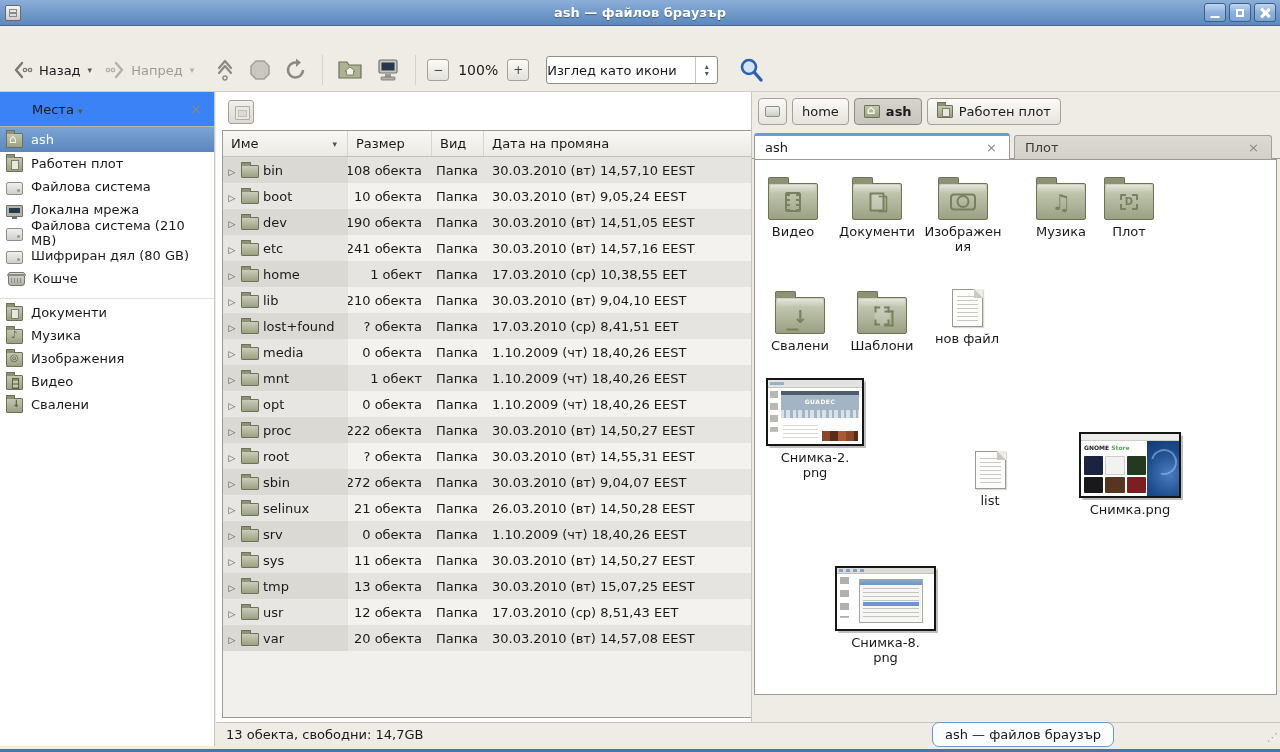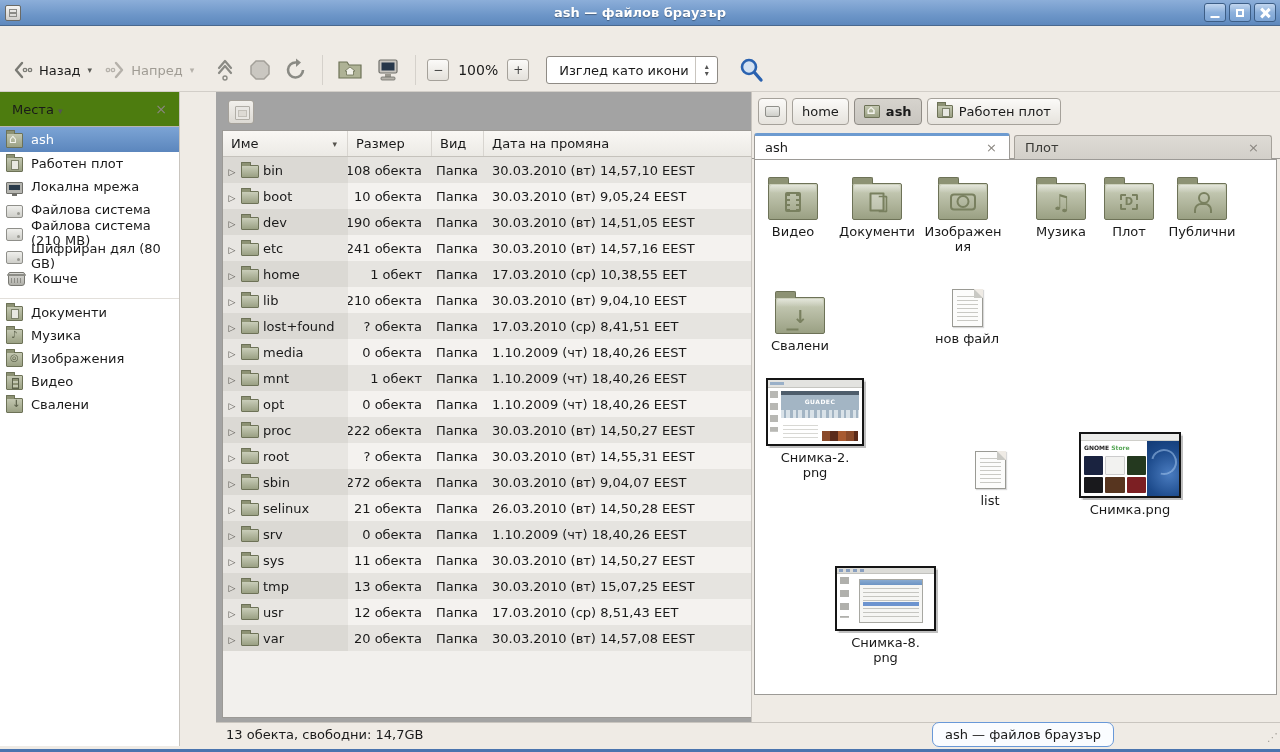--- a/index.html
+++ b/index.html
@@ -49,7 +49,7 @@
   .zoom-level { margin:0 6px; font-size:14px; }
   .combo { width:172px; height:28px; background:#fff; border:1px solid #8f8b85; border-radius:3px;
     display:flex; align-items:center; margin-left:14px; position:relative; }
-  .combo .combo-label { padding-left:12px; font-size:13px; }
+  .combo .combo-label { padding-left:0; font-size:13px; }
   .combo .combo-arrows { position:absolute; right:0; top:0; bottom:0; width:22px; border-left:1px solid #c9c5bf;
     display:flex; flex-direction:column; align-items:center; justify-content:center; color:#555; }
   .combo .combo-arrows::before { content:"▴"; font-size:8px; line-height:7px; }

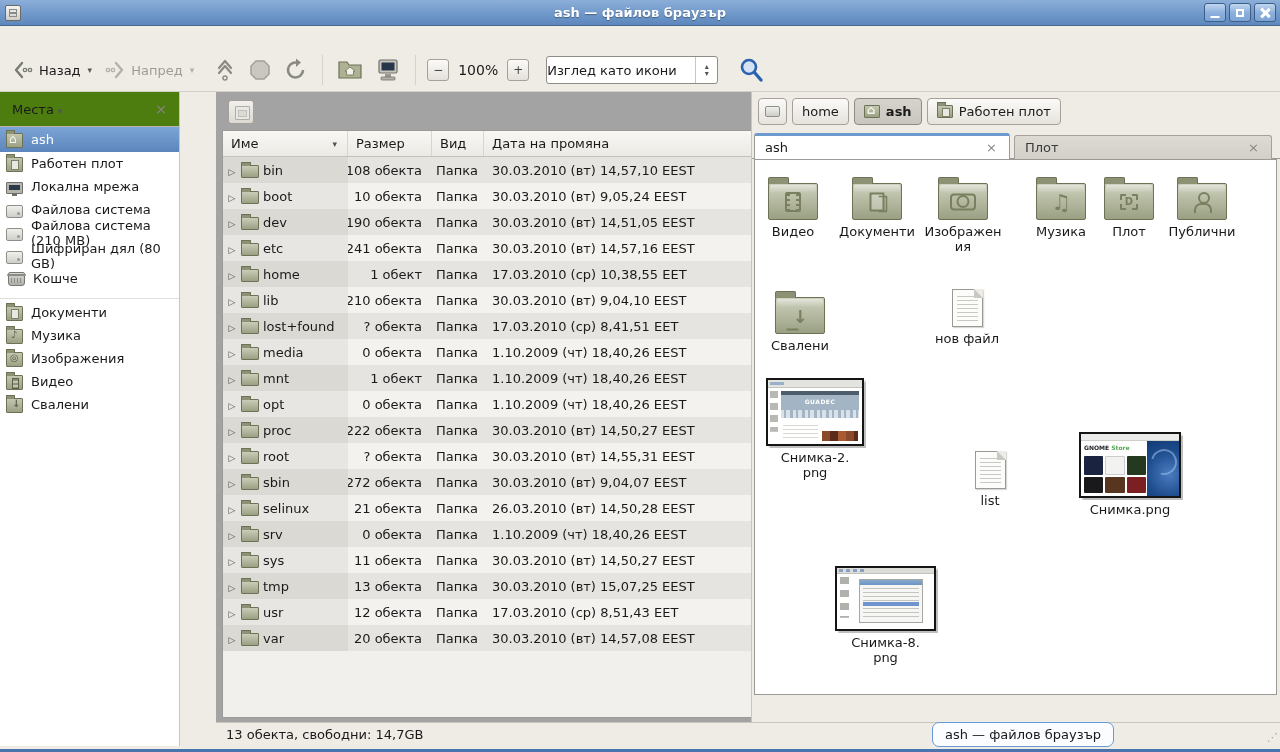--- a/index.html
+++ b/index.html
@@ -57,7 +57,7 @@
   .search-btn { margin-left:14px; }
 
   
-  .sidebar { position:absolute; left:0; top:92px; width:180px; bottom:3px; background:#4d7c0f; border-right:1px solid #c9c5bf; }
+  .sidebar { position:absolute; left:0; top:92px; width:215px; bottom:3px; background:#3b82f6; border-right:1px solid #c9c5bf;padding-left:20px; }
   .side-header { height:34px; display:flex; align-items:center; padding:0 8px; }
   .side-header .hdr-label { padding:3px 4px; }
   .side-header .hdr-label::after { content:"▾"; font-size:9px; color:#555; margin-left:4px; }

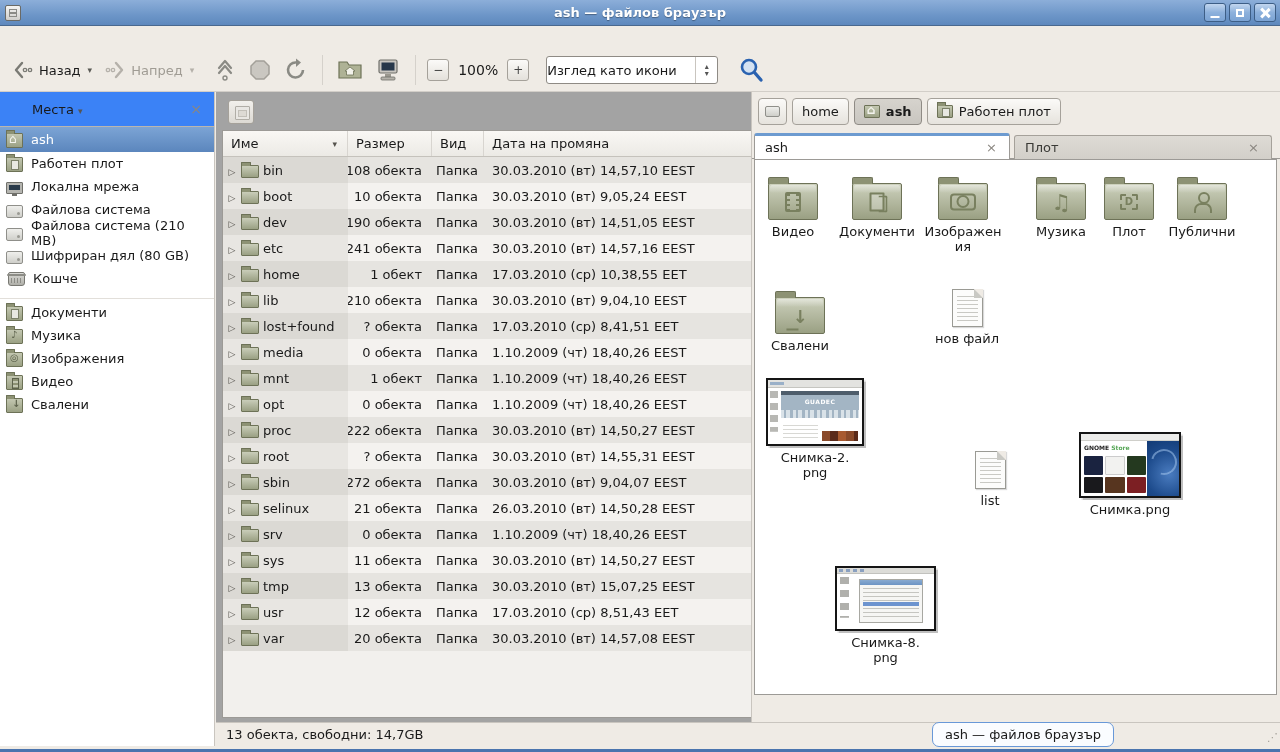--- a/index.html
+++ b/index.html
@@ -95,7 +95,7 @@
     background:repeating-linear-gradient(90deg,#8c8c86 0 1px,transparent 1px 3px); }
 
   
-  .midpane { position:absolute; left:216px; top:92px; width:542px; bottom:27px; background:#a3a3a3; }
+  .midpane { position:absolute; left:216px; top:92px; width:542px; bottom:27px; background:#ffffff; }
   .loc-toggle { position:absolute; left:12px; top:8px; width:26px; height:24px; border:1px solid #a5a19a; border-radius:3px;
     background:linear-gradient(#f2f0ec,#dcd9d3); }
   .loc-toggle::before { content:""; position:absolute; left:6px; top:5px; width:13px; height:12px; border:1px solid #b0ada6; background:#e9e7e3; border-radius:1px; }

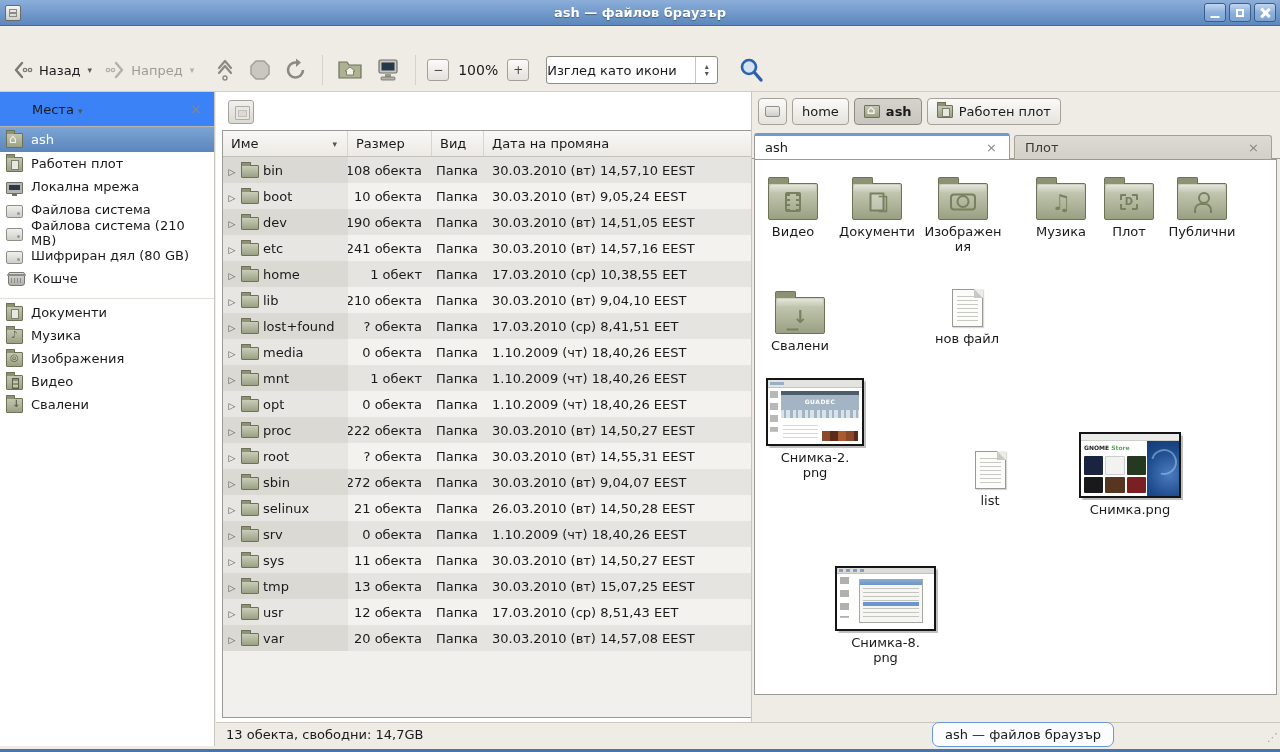--- a/index.html
+++ b/index.html
@@ -331,13 +331,13 @@
         <span class="s-icon"></span>
         <span class="s-label">Работен плот</span>
       </div>
+        <div class="side-item" data-icon="drive">
+        <span class="s-icon"></span>
+        <span class="s-label">Файлова система</span>
+      </div>
         <div class="side-item" data-icon="network">
         <span class="s-icon"></span>
         <span class="s-label">Локална мрежа</span>
-      </div>
-        <div class="side-item" data-icon="drive">
-        <span class="s-icon"></span>
-        <span class="s-label">Файлова система</span>
       </div>
         <div class="side-item" data-icon="drive">
         <span class="s-icon"></span>

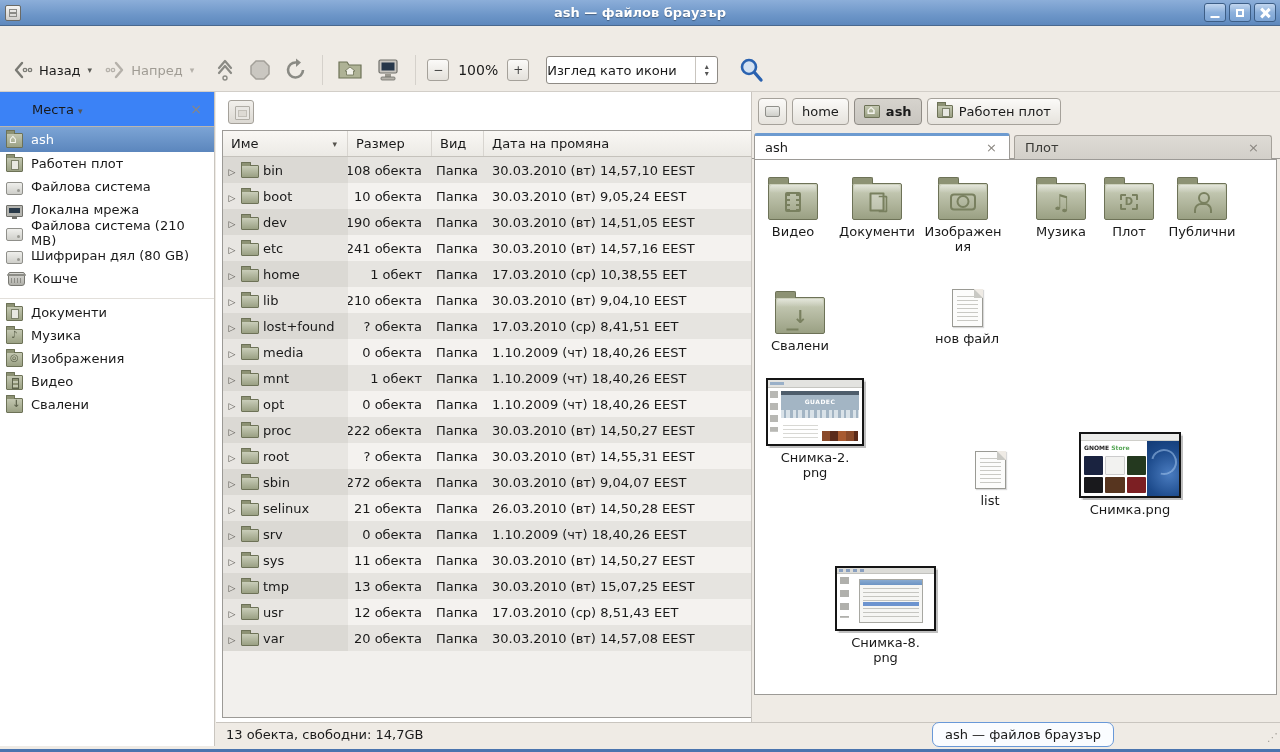--- a/index.html
+++ b/index.html
@@ -641,12 +641,6 @@
             </span>
           <span class="iv-label">Плот</span>
         </div>
-          <div class="iv-item ivf" data-icon="public" style="left: 411px; top: 14px;">
-          <span class="bigfolder">
-              <span class="emblem"></span>
-            </span>
-          <span class="iv-label">Публични</span>
-        </div>
           <div class="iv-item ivf" data-icon="downloads" style="left: 9px; top: 128px;">
           <span class="bigfolder">
               <span class="emblem"></span>

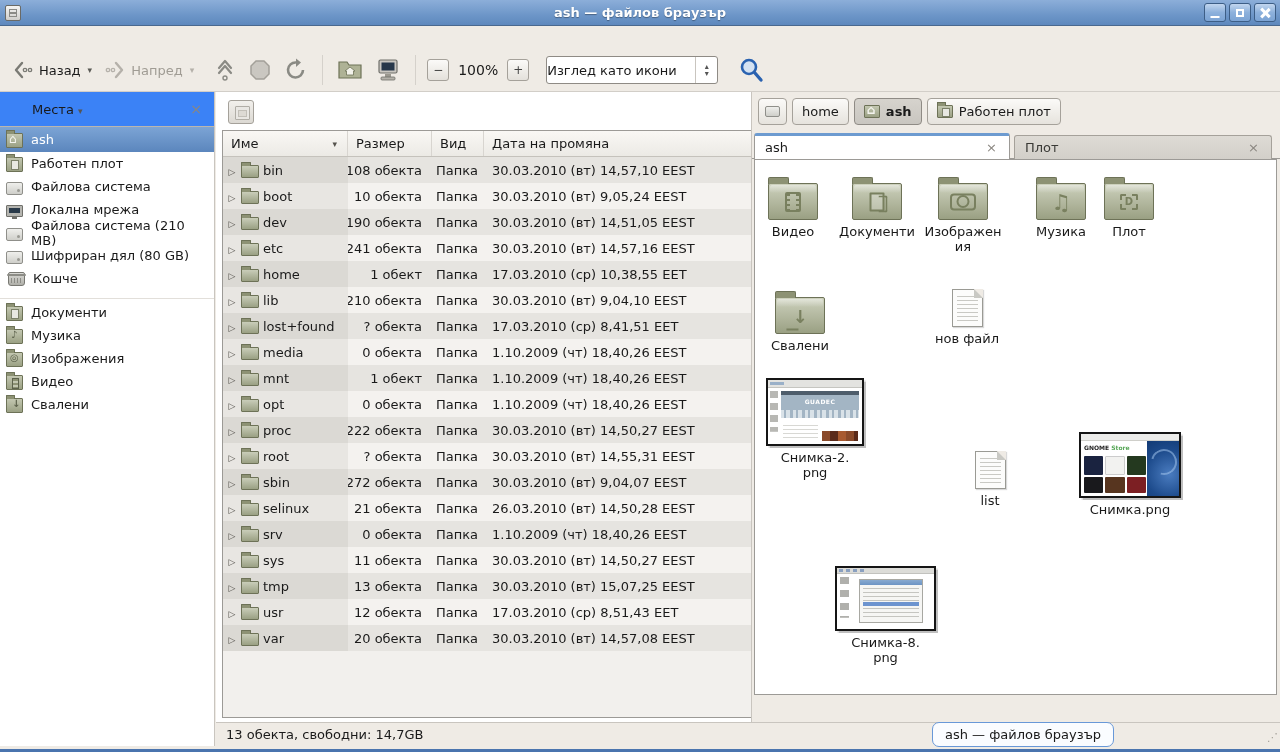--- a/index.html
+++ b/index.html
@@ -647,6 +647,12 @@
             </span>
           <span class="iv-label">Свалени</span>
         </div>
+          <div class="iv-item ivf" data-icon="templates" style="left: 91px; top: 128px;">
+          <span class="bigfolder">
+              <span class="emblem"></span>
+            </span>
+          <span class="iv-label">Шаблони</span>
+        </div>
         </div>
 
       <div class="iv-item" style="left:176px;top:122px;">

